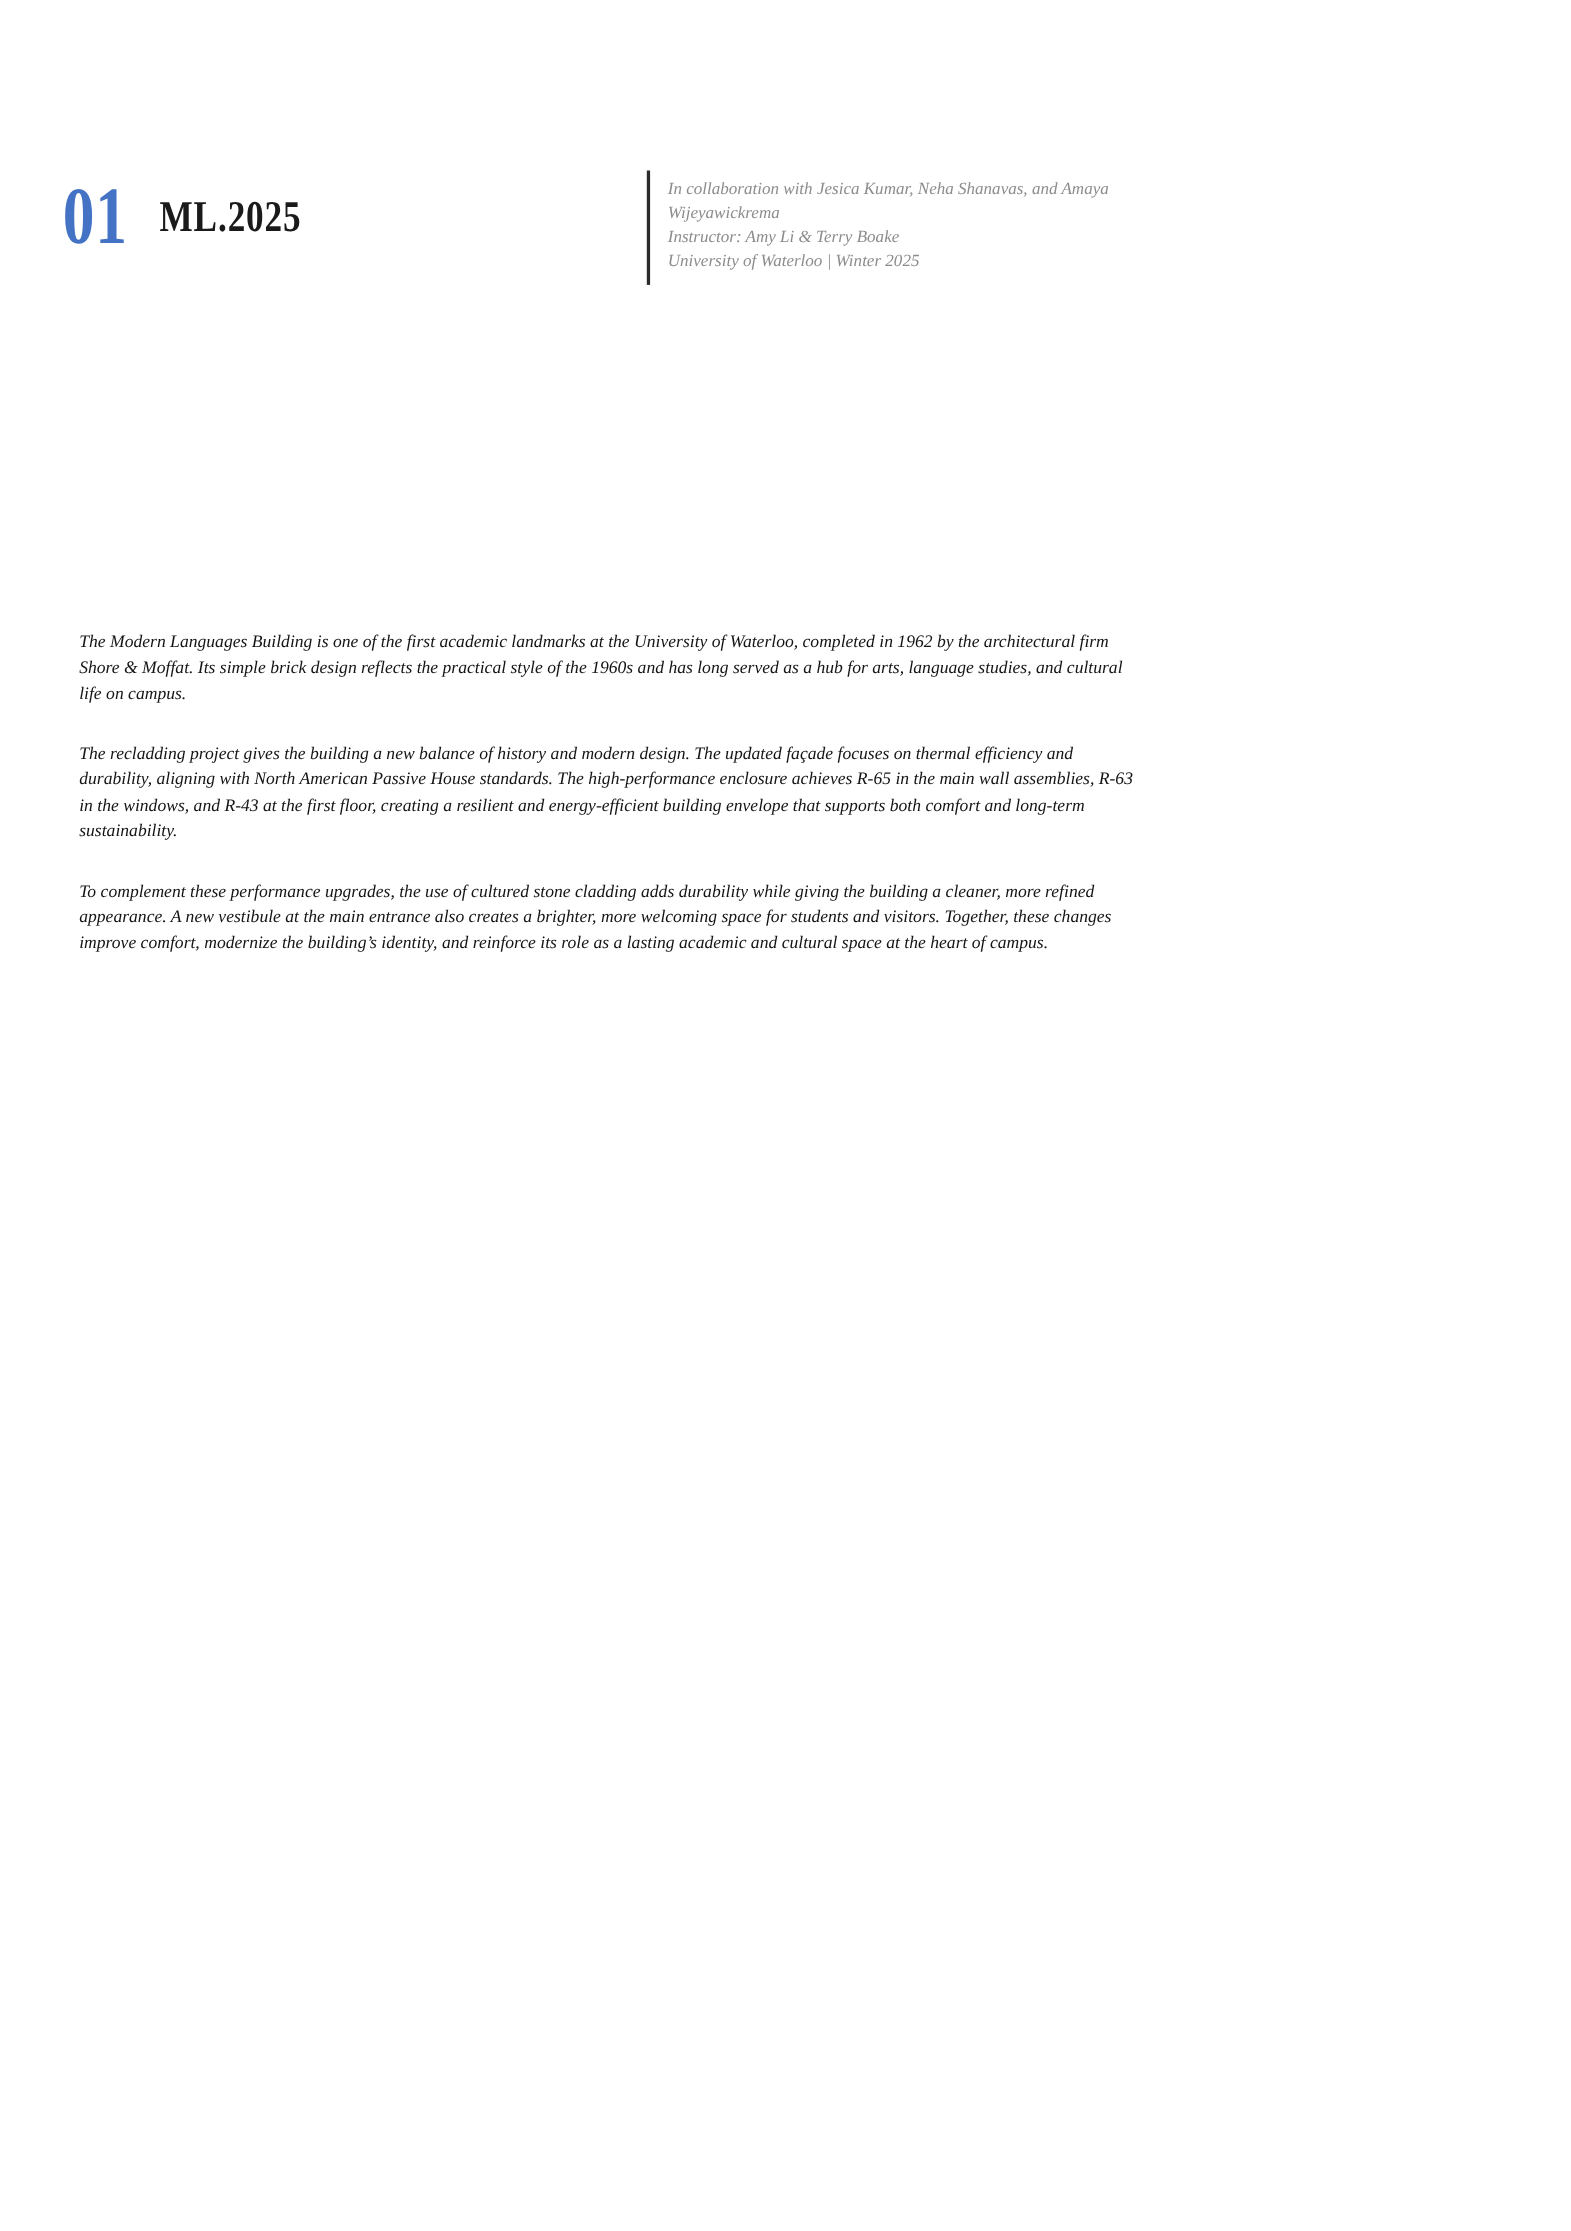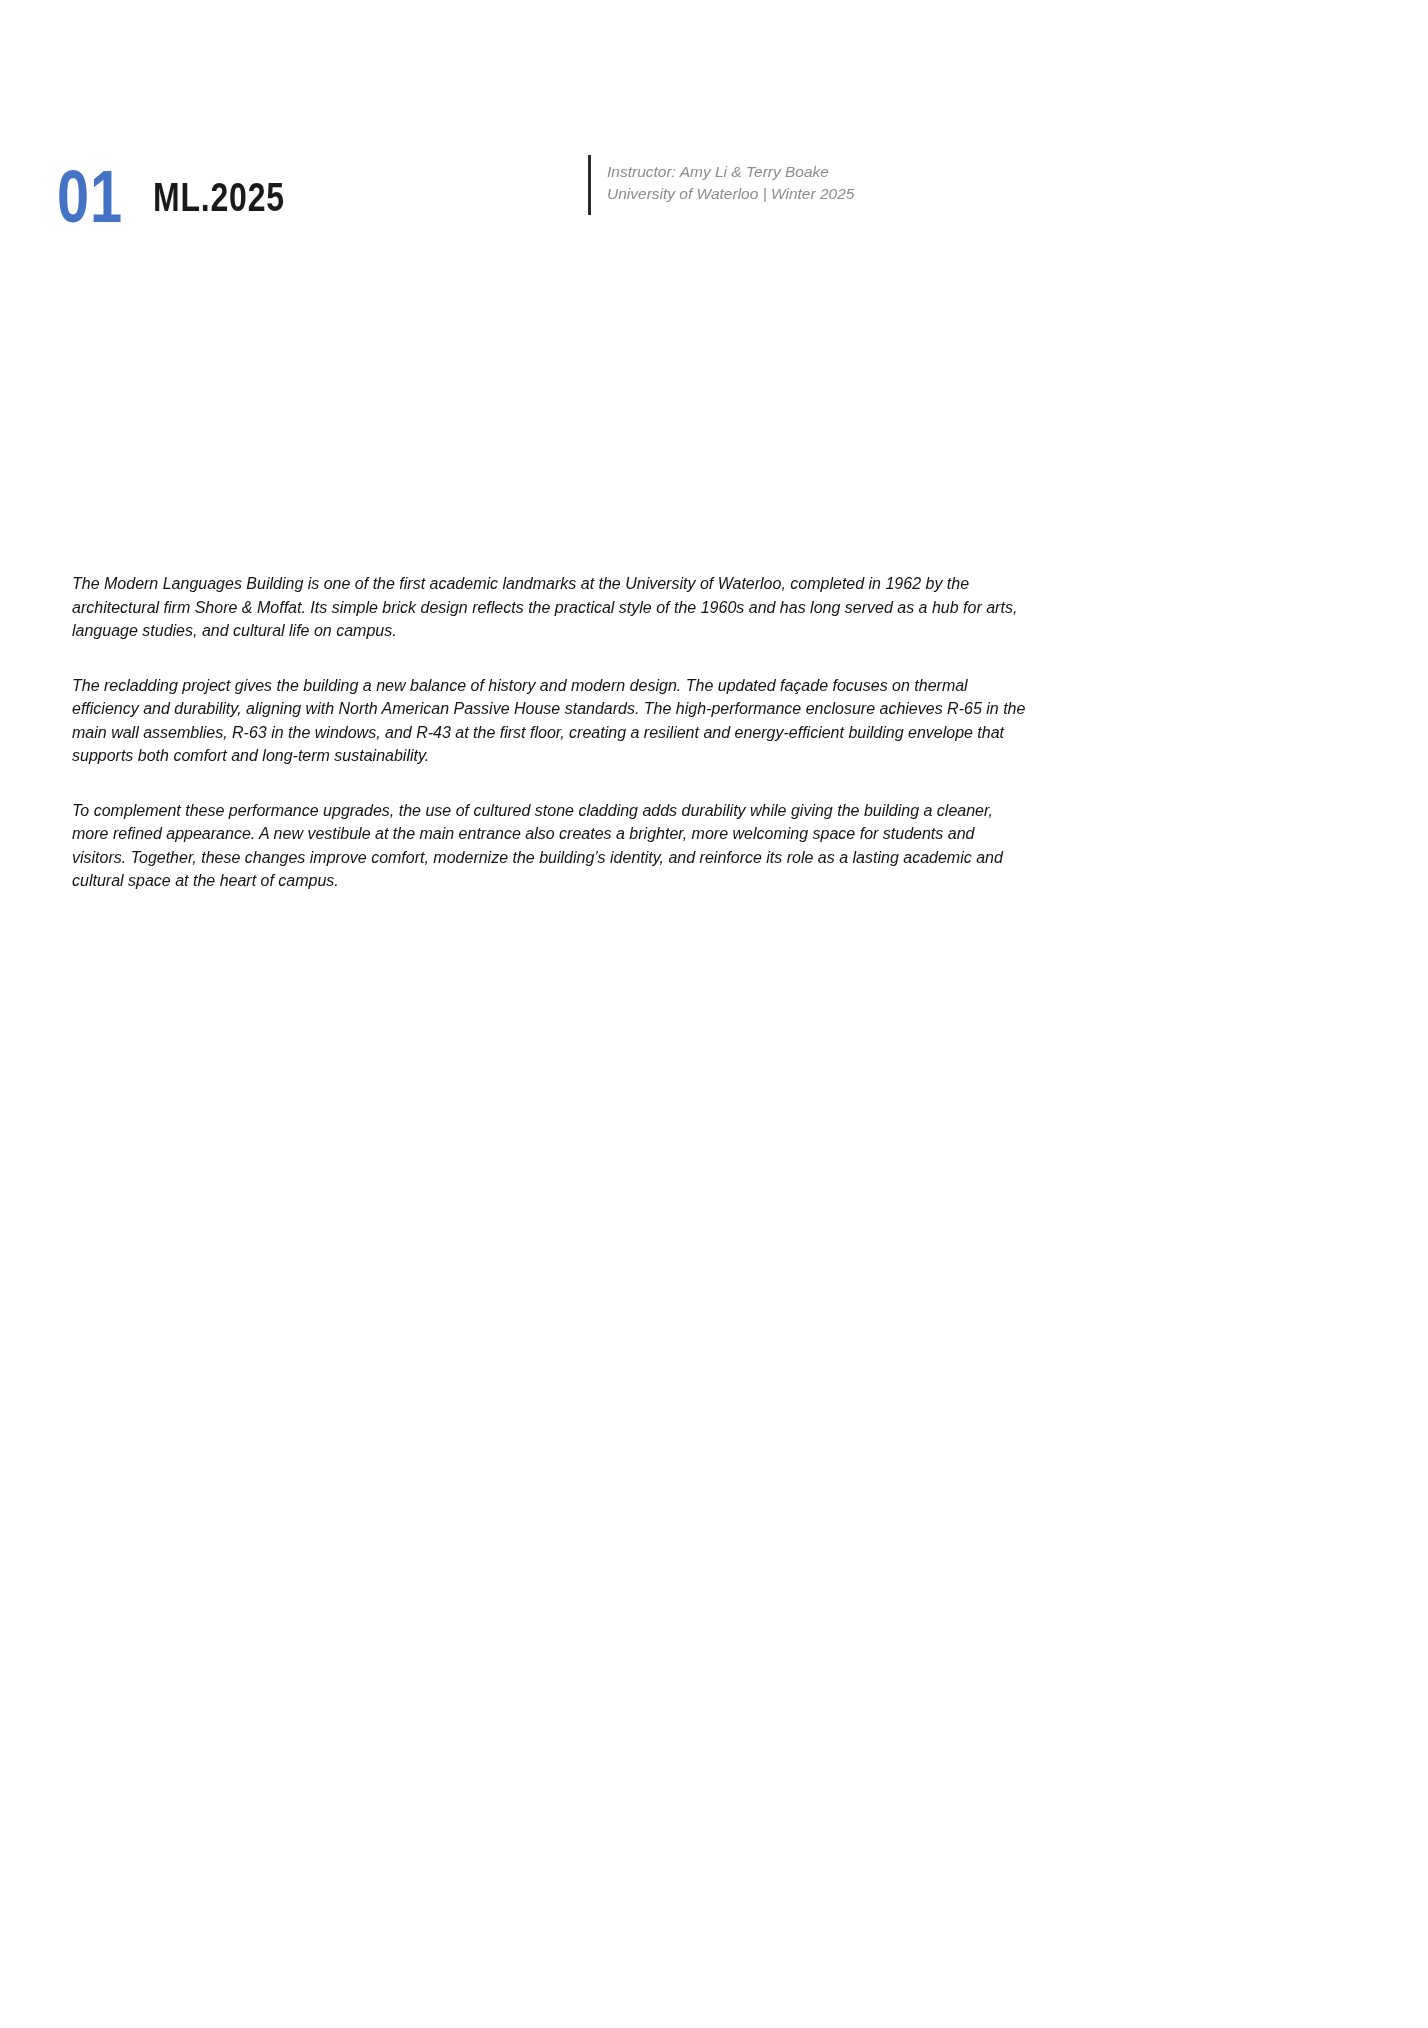--- a/index.html
+++ b/index.html
@@ -13,7 +13,7 @@
     height: 2028px;
     background: #ffffff;
     overflow: hidden;
-    font-family: Liberation Sans, sans-serif;
+    font-family: Liberation Serif, serif;
   }
 
   

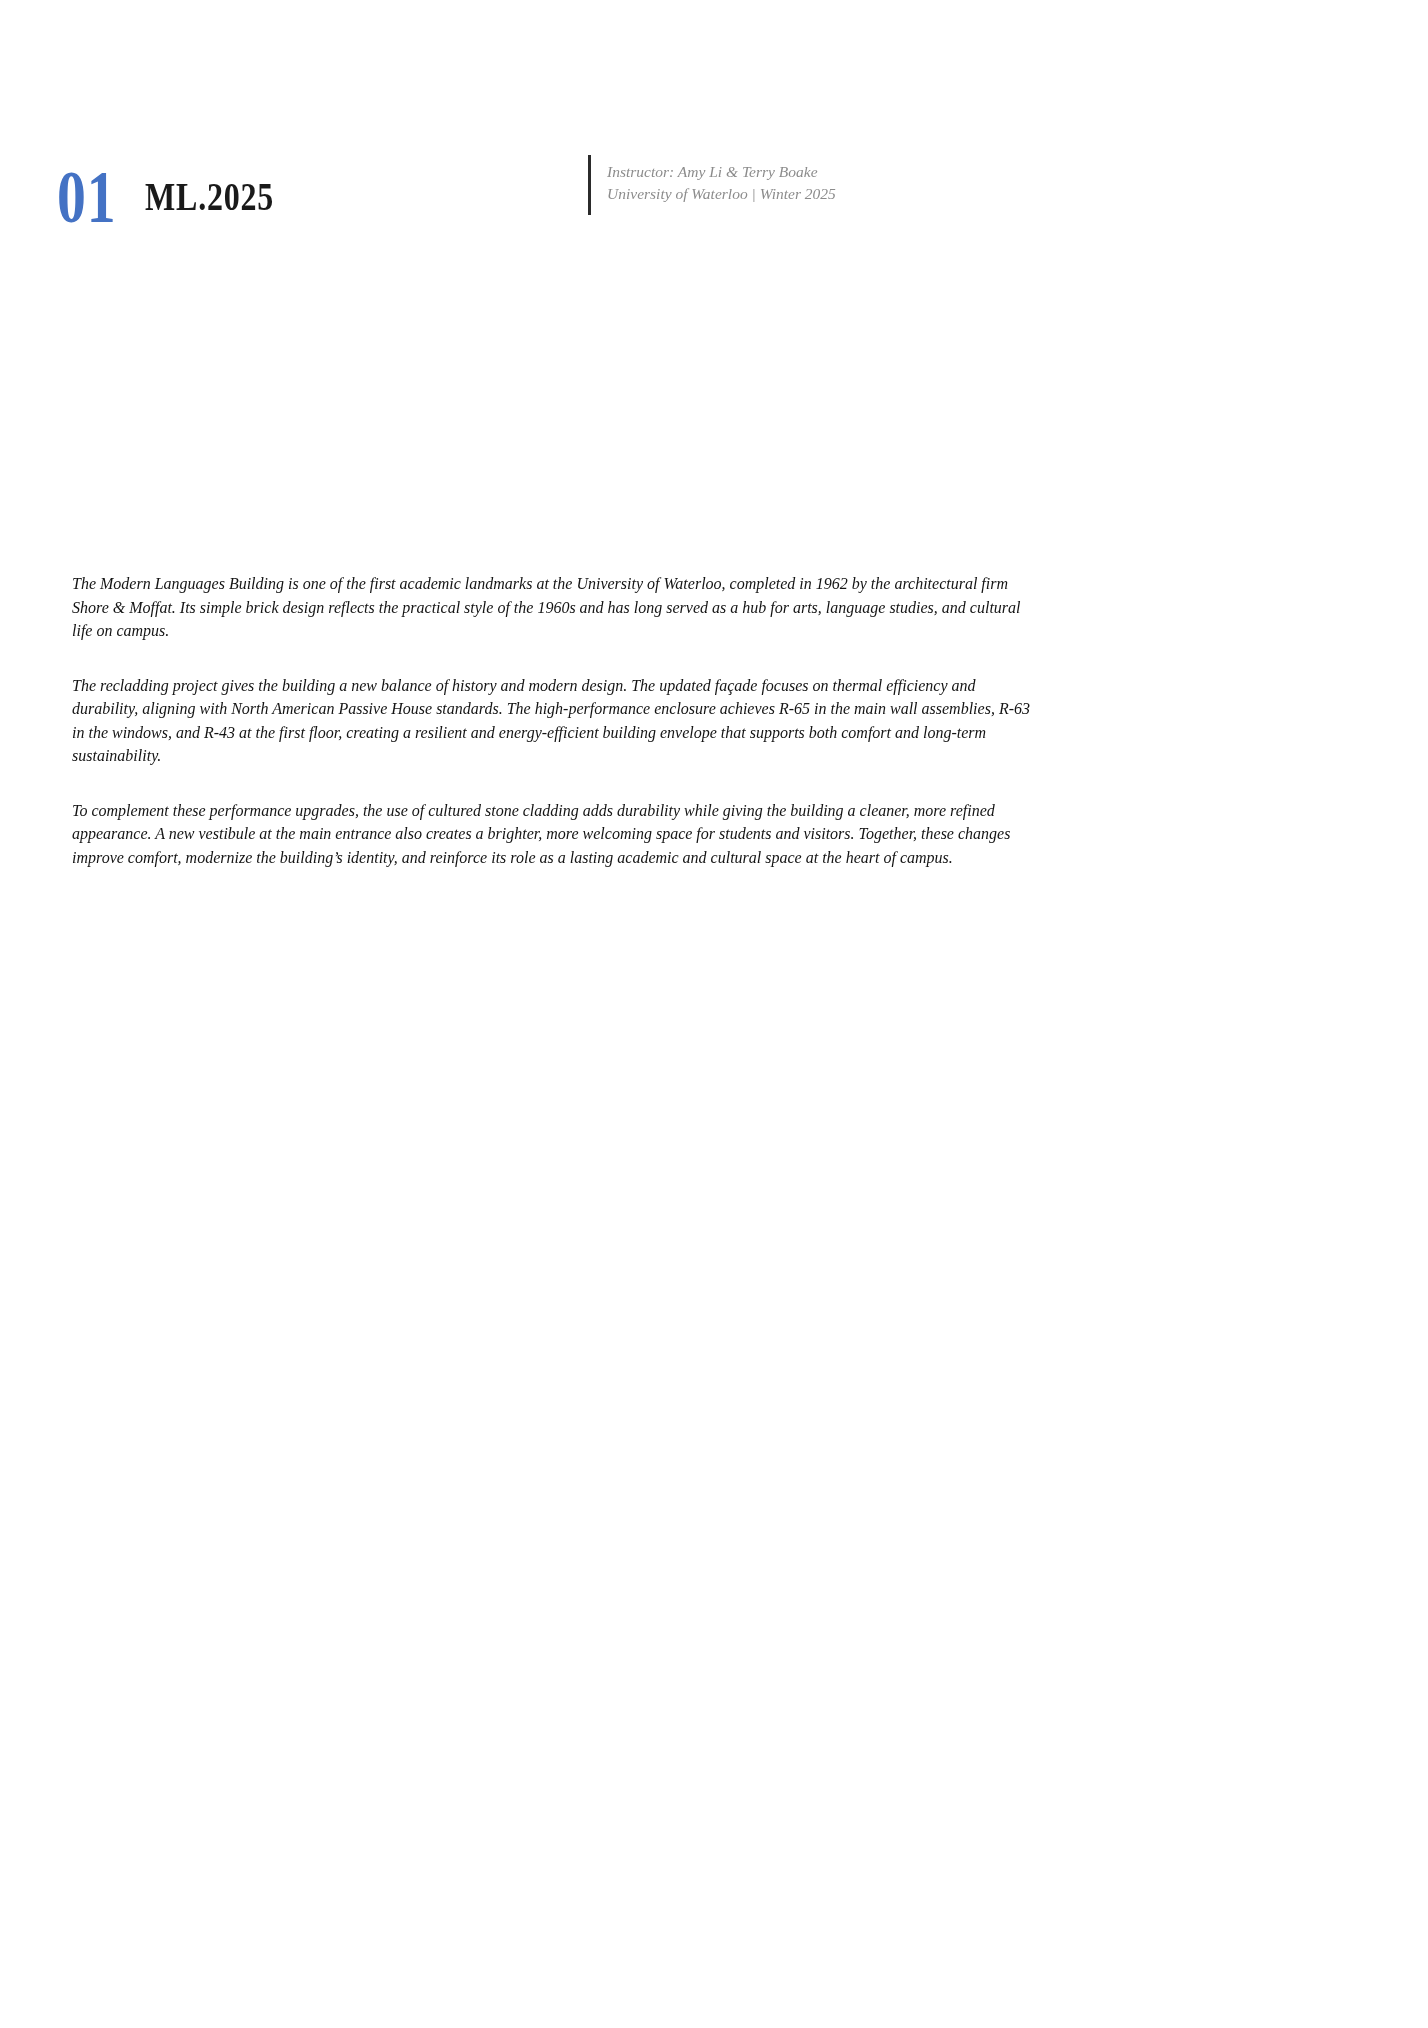--- a/index.html
+++ b/index.html
@@ -90,6 +90,7 @@
     </div>
 
     <div class="attribution">
+      <div class="attr-line">In collaboration with Jesica Kumar, Neha Shanavas, and Amaya Wijeyawickrema</div>
       <div class="attr-line">Instructor: Amy Li &amp; Terry Boake</div>
       <div class="attr-line">University of Waterloo | Winter 2025</div>
     </div>

